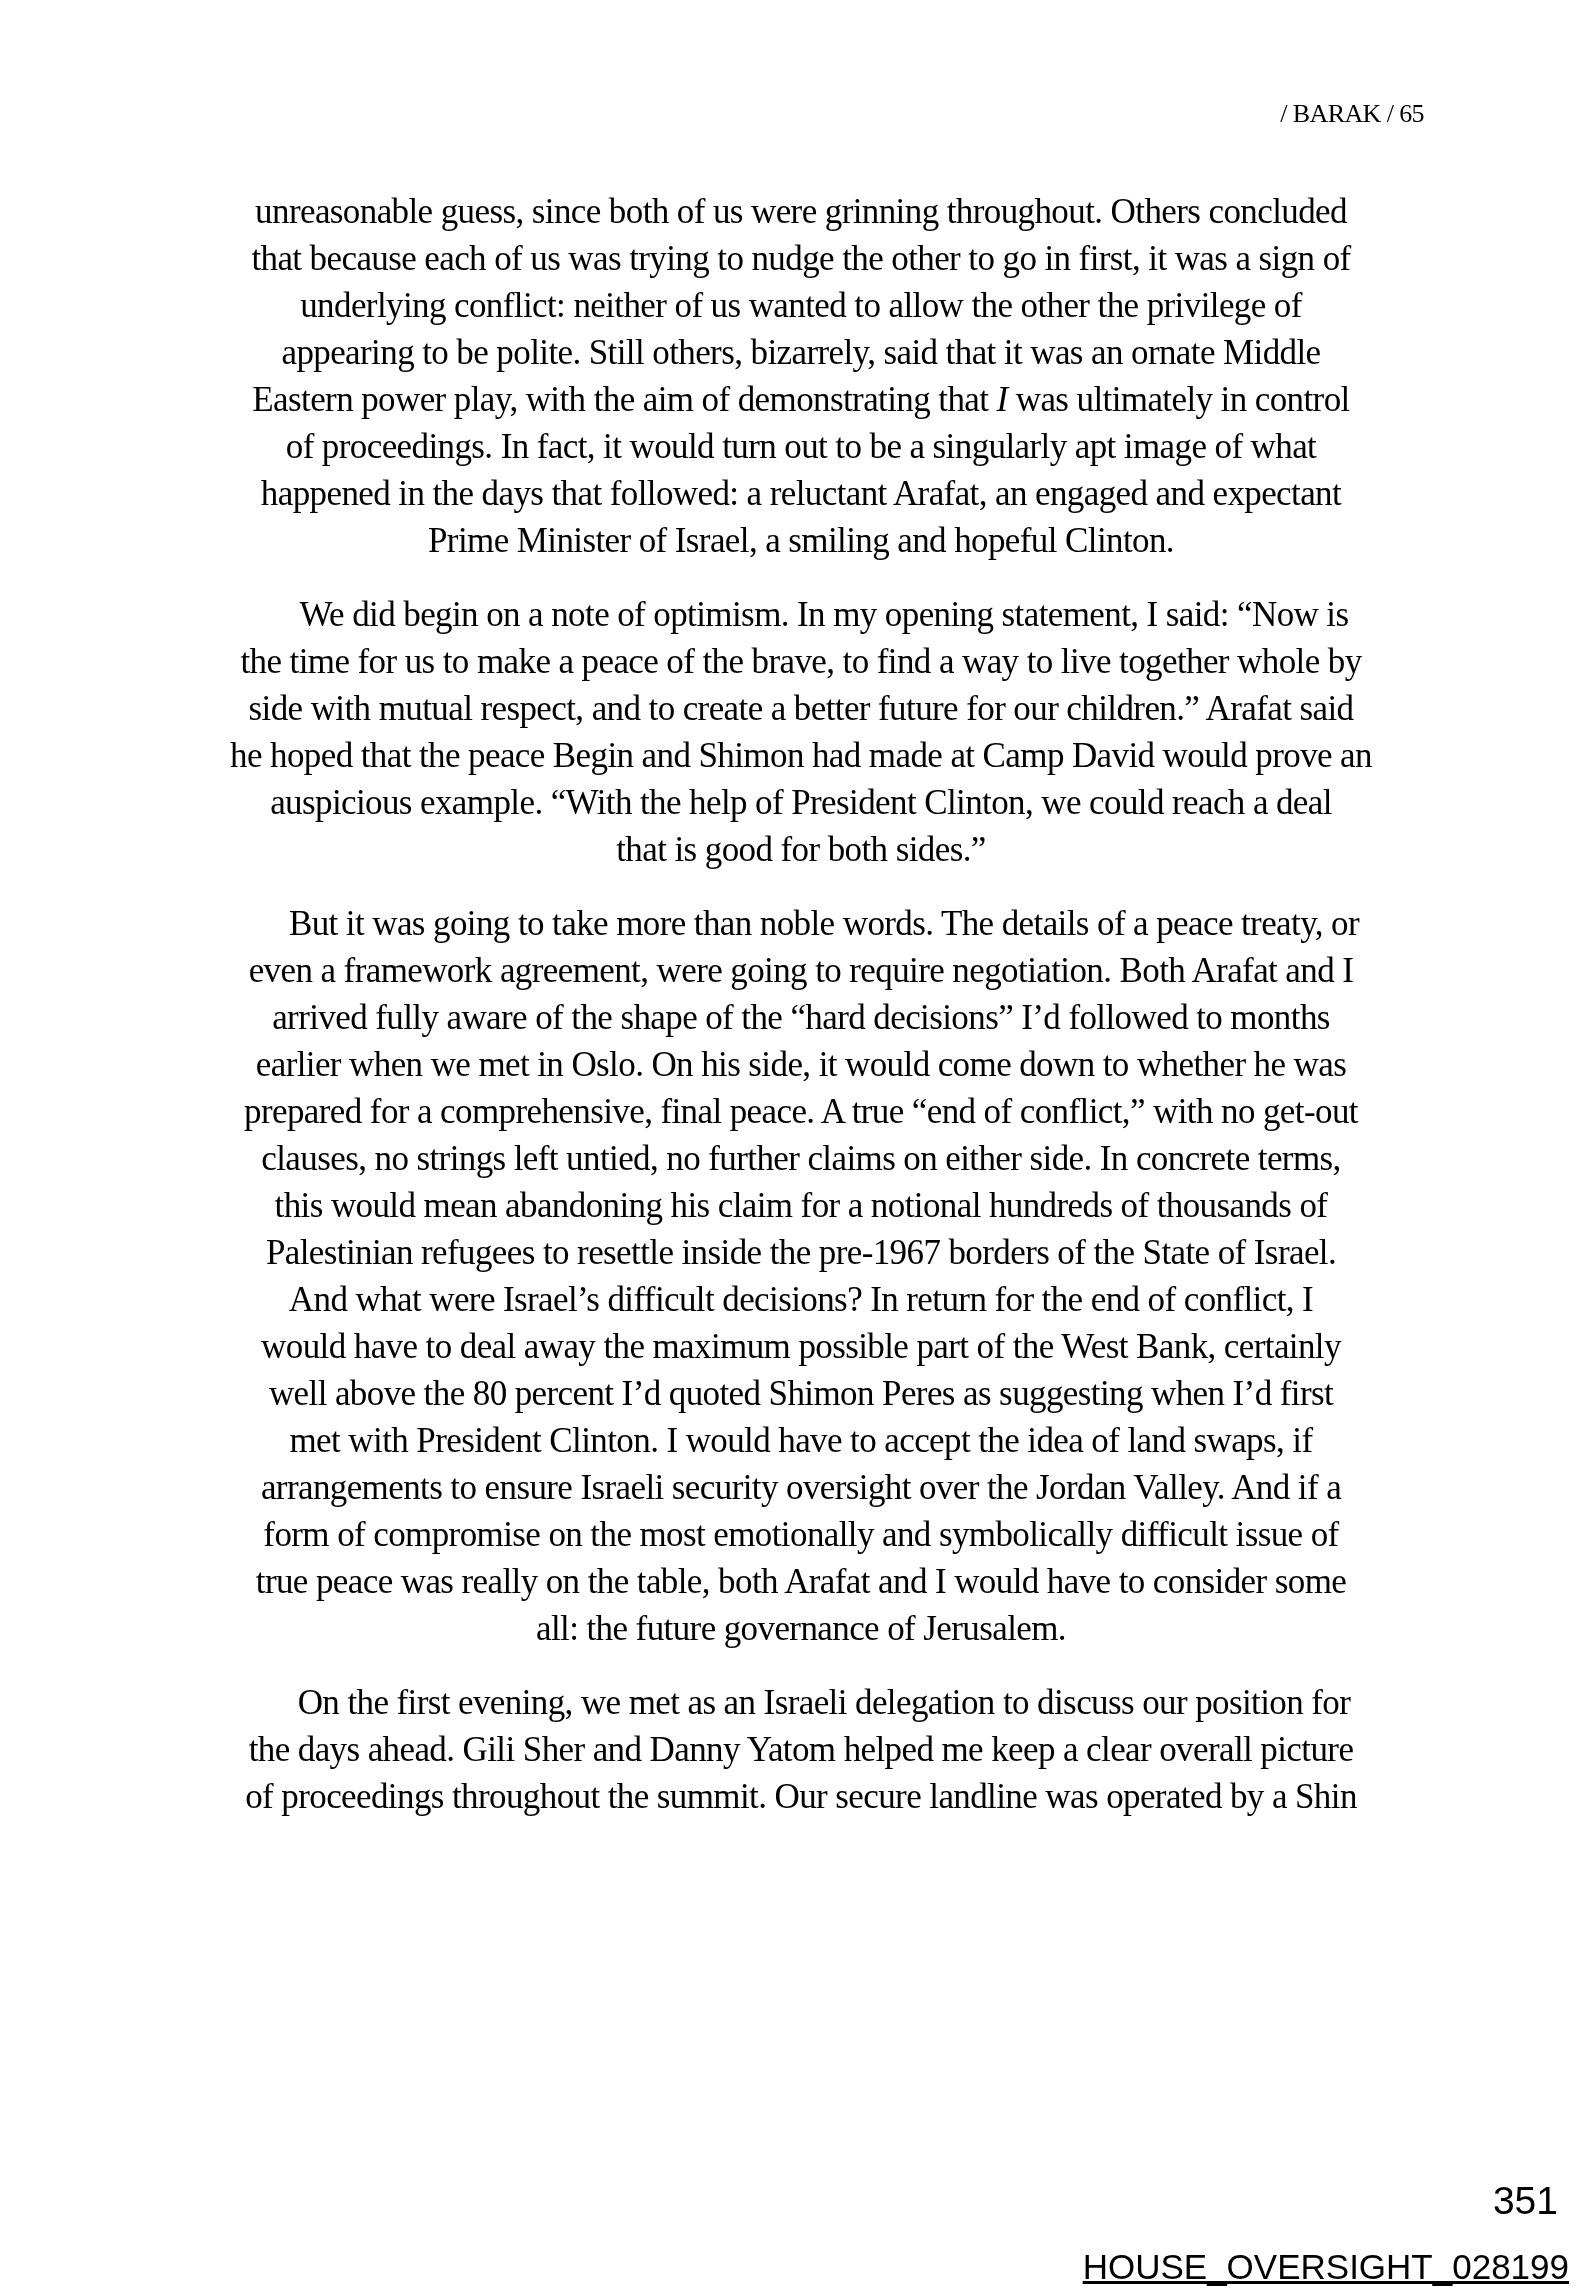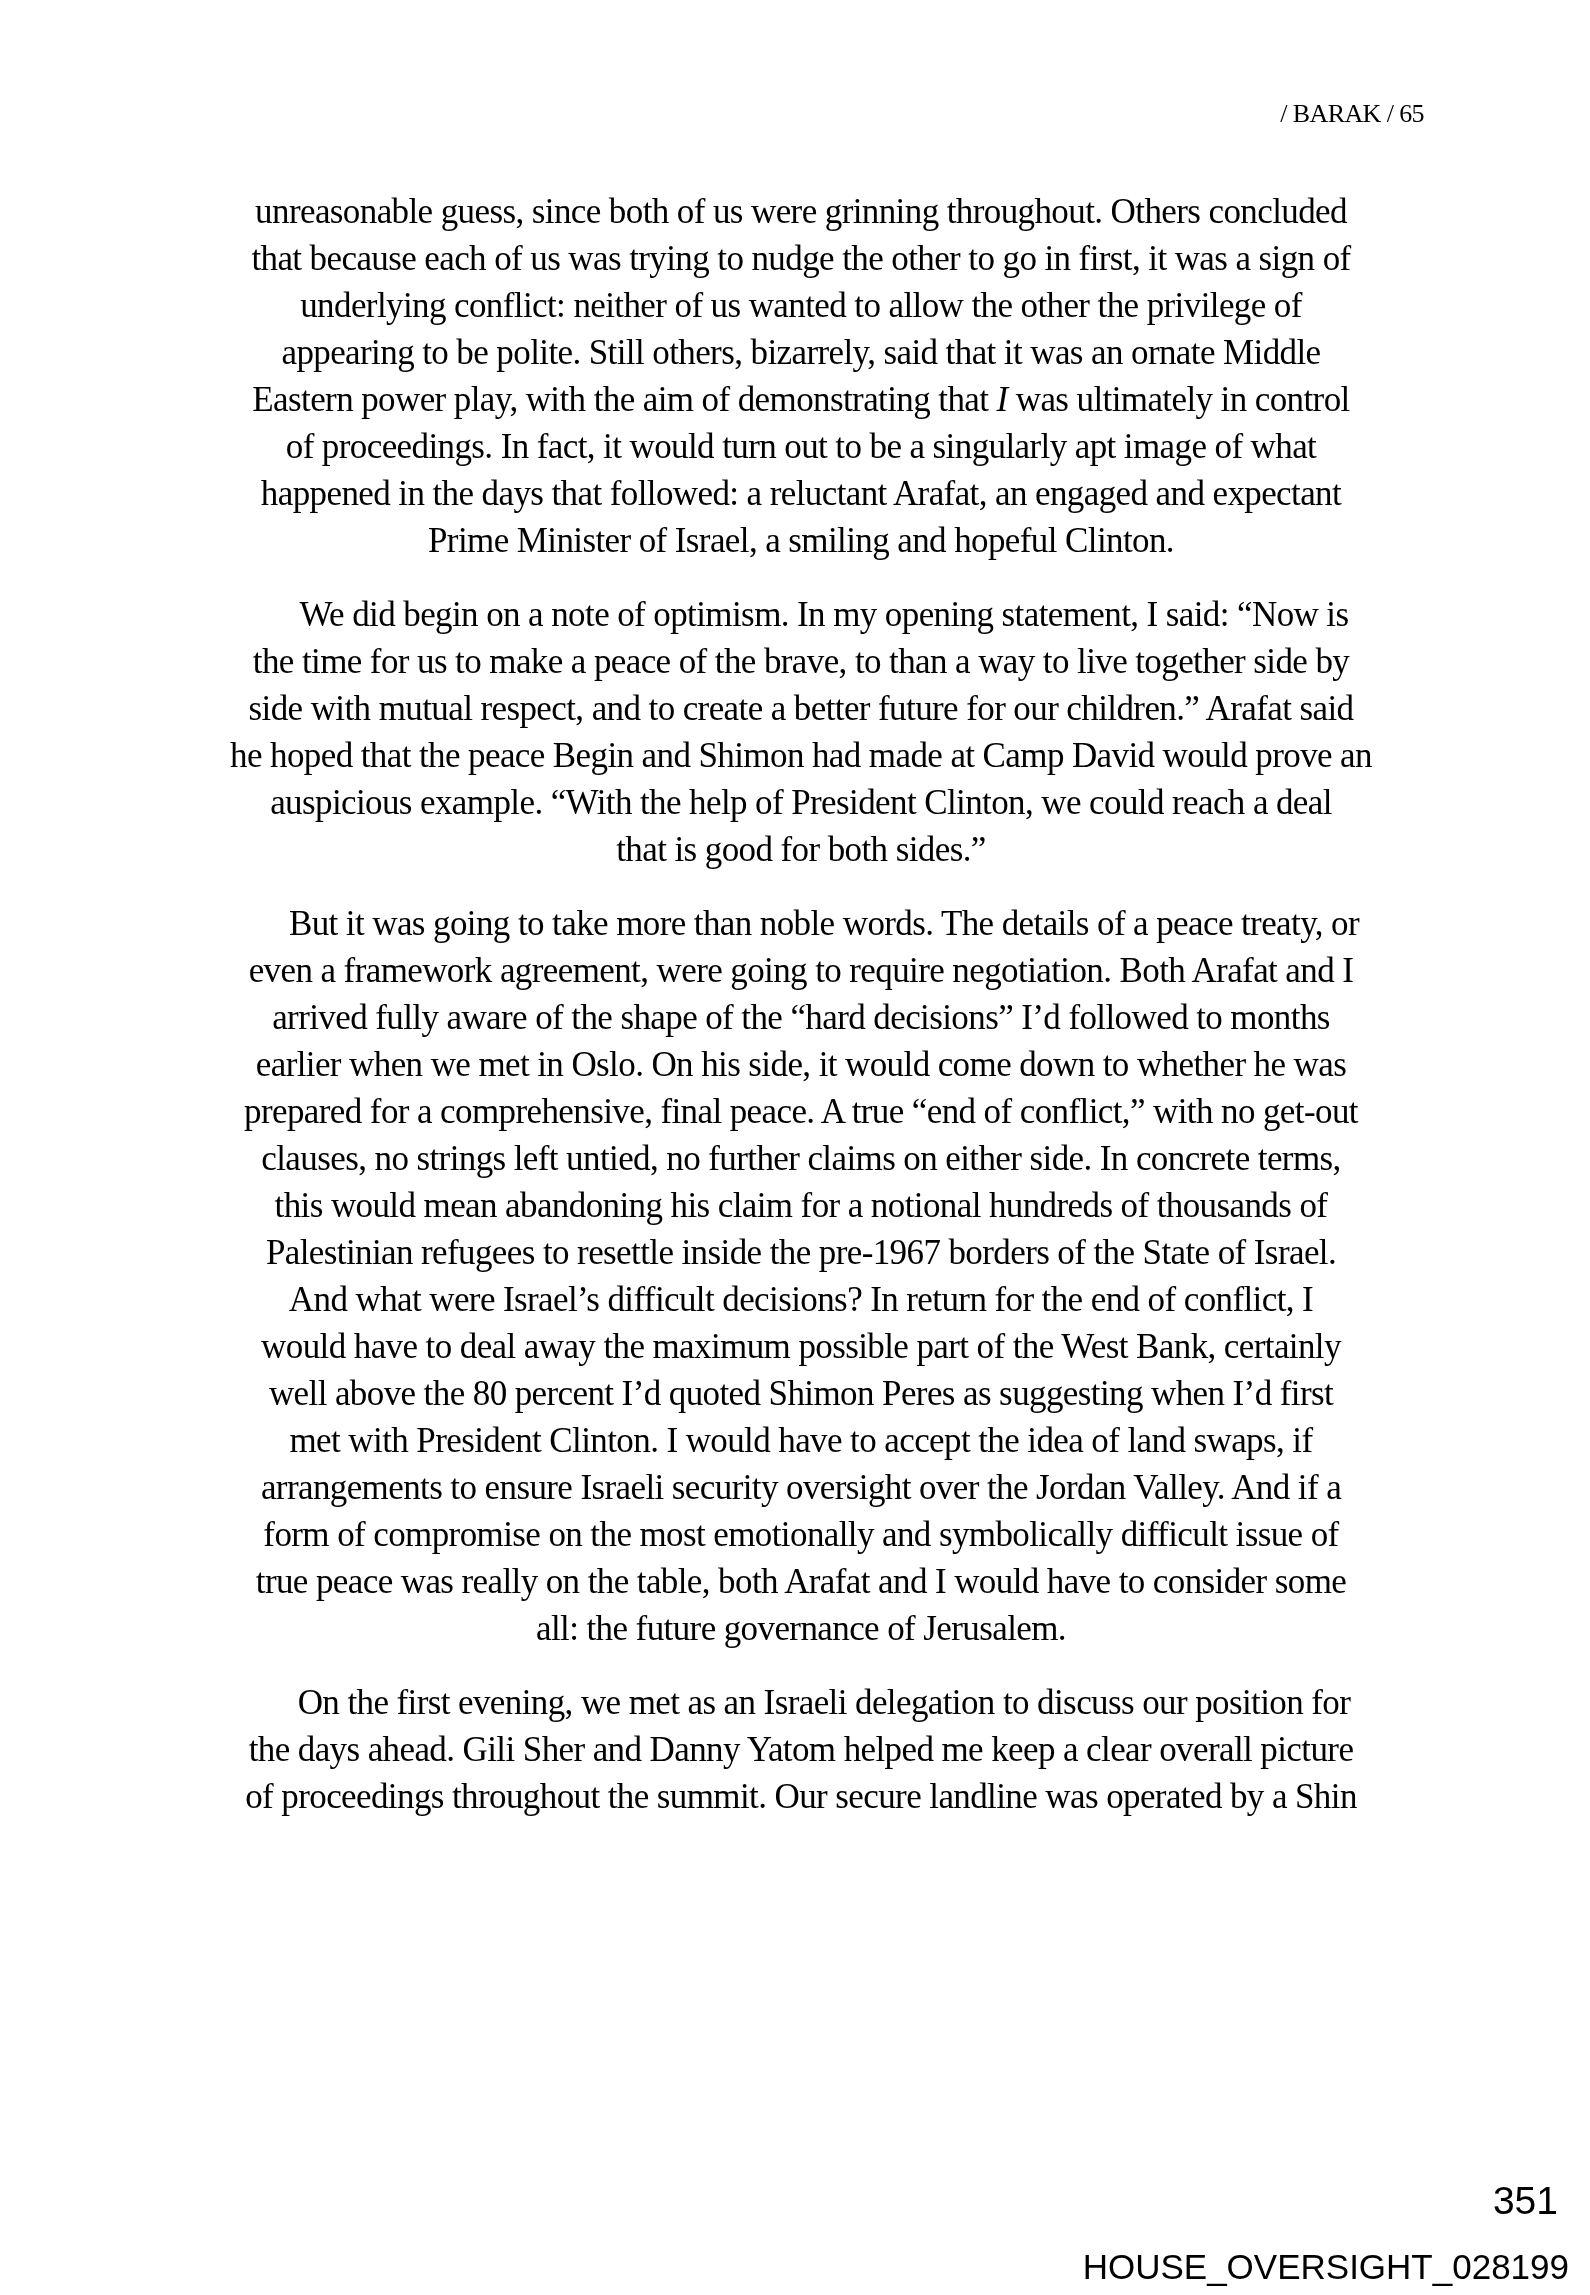--- a/index.html
+++ b/index.html
@@ -73,7 +73,7 @@
       </div>
       <div class="paragraph">
         <div class="text-line first-indent"><span>We did begin on a note of optimism. In my opening statement, I said: “Now is</span></div>
-        <div class="text-line"><span>the time for us to make a peace of the brave, to than a way to live together side by</span></div>
+        <div class="text-line"><span>the time for us to make a peace of the brave, to find a way to live together whole by</span></div>
         <div class="text-line"><span>side with mutual respect, and to create a better future for our children.” Arafat said</span></div>
         <div class="text-line"><span>he hoped that the peace Begin and Shimon had made at Camp David would prove an</span></div>
         <div class="text-line"><span>auspicious example. “With the help of President Clinton, we could reach a deal</span></div>

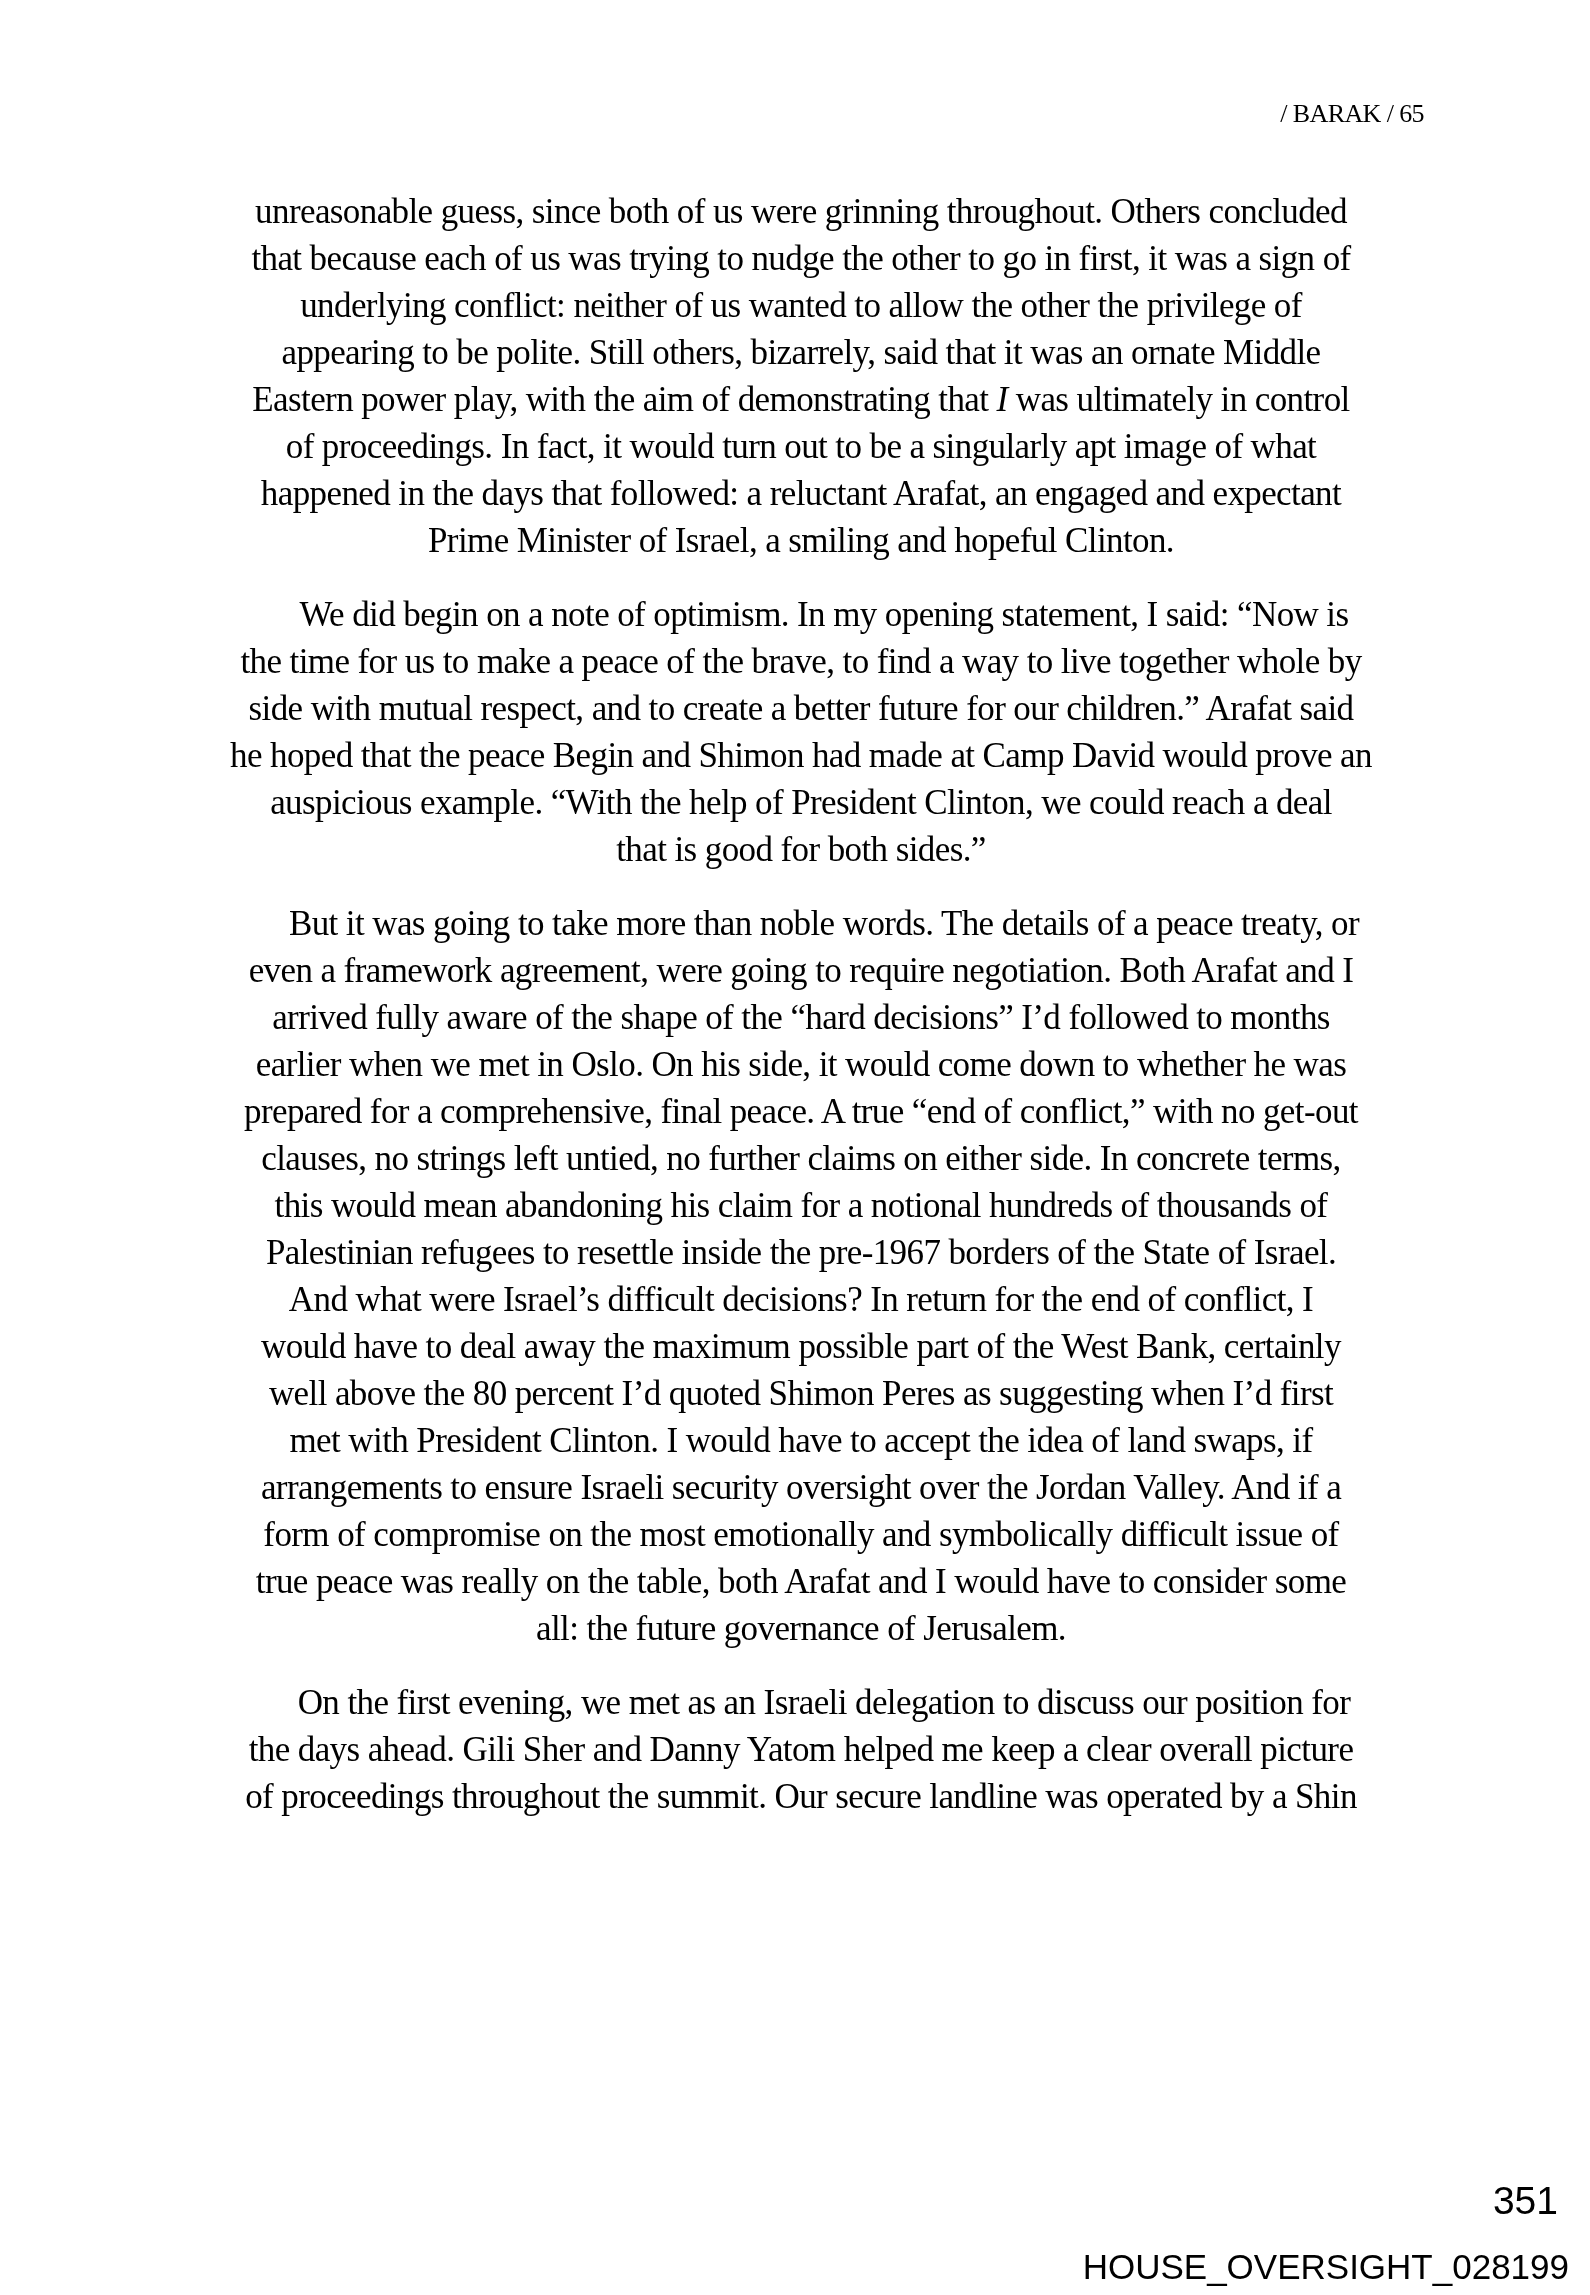--- a/index.html
+++ b/index.html
@@ -52,6 +52,7 @@
     font-size: 35px;
     line-height: 35px;
     white-space: nowrap;
+    text-decoration: underline;
   }
 </style>
 </head>

